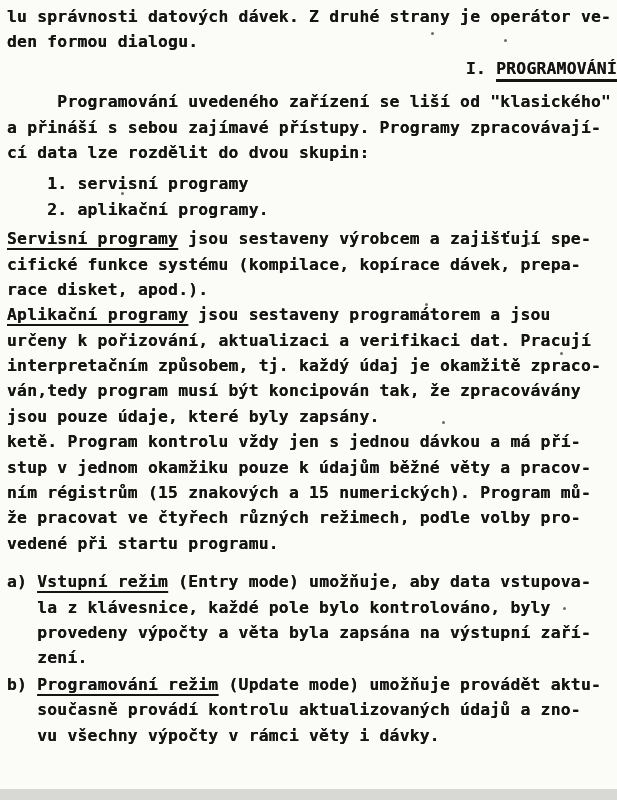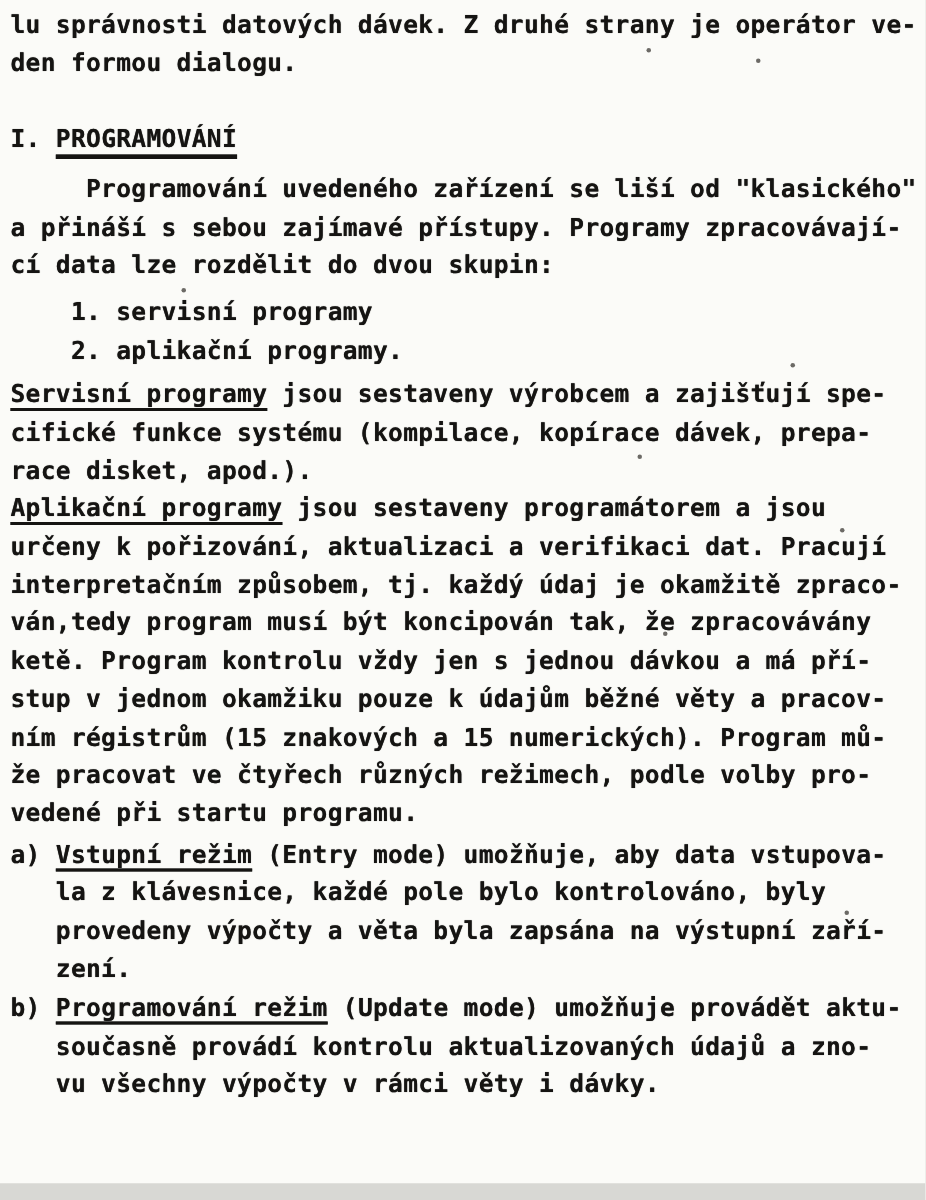--- a/index.html
+++ b/index.html
@@ -41,7 +41,7 @@
     text-underline-offset: 5px;
   }
   
-  .block-heading  { margin-top: 25px; }
+  .block-heading  { margin-top: 1px; text-align: right; }
   .block-para1    { margin-top: 8px; }
   .block-list     { margin-top: 6px; }
   .block-servisni { margin-top: 4px; }

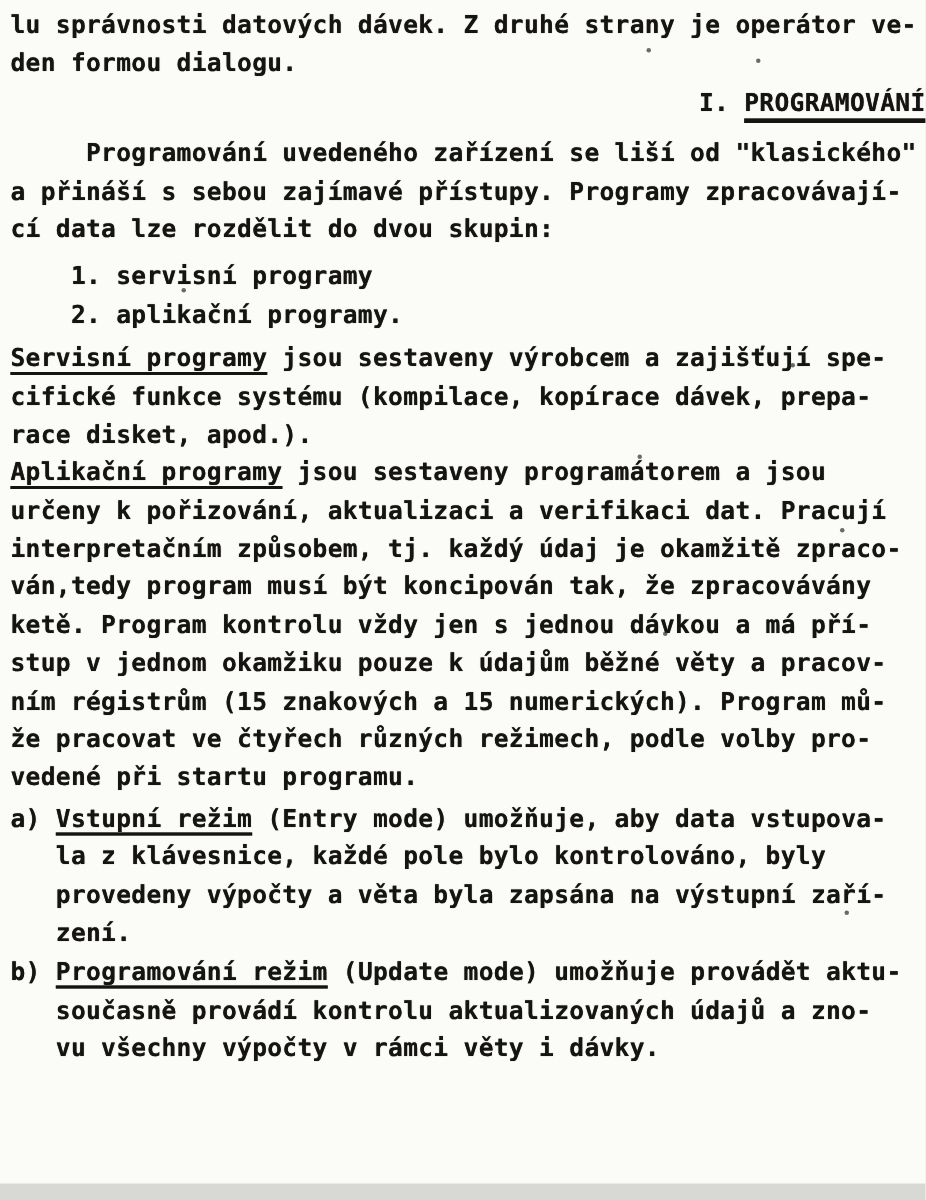--- a/index.html
+++ b/index.html
@@ -87,6 +87,7 @@
         <div class="line"><span>určeny k pořizování, aktualizaci a verifikaci dat. Pracují</span></div>
         <div class="line"><span>interpretačním způsobem, tj. každý údaj je okamžitě zpraco-</span></div>
         <div class="line"><span>ván,tedy program musí být koncipován tak, že zpracovávány</span></div>
+        <div class="line"><span>jsou pouze údaje, které byly zapsány.</span></div>
       </div>
       <div class="block block-aplikprog">
         <div class="line"><span>ketě. Program kontrolu vždy jen s jednou dávkou a má pří-</span></div>

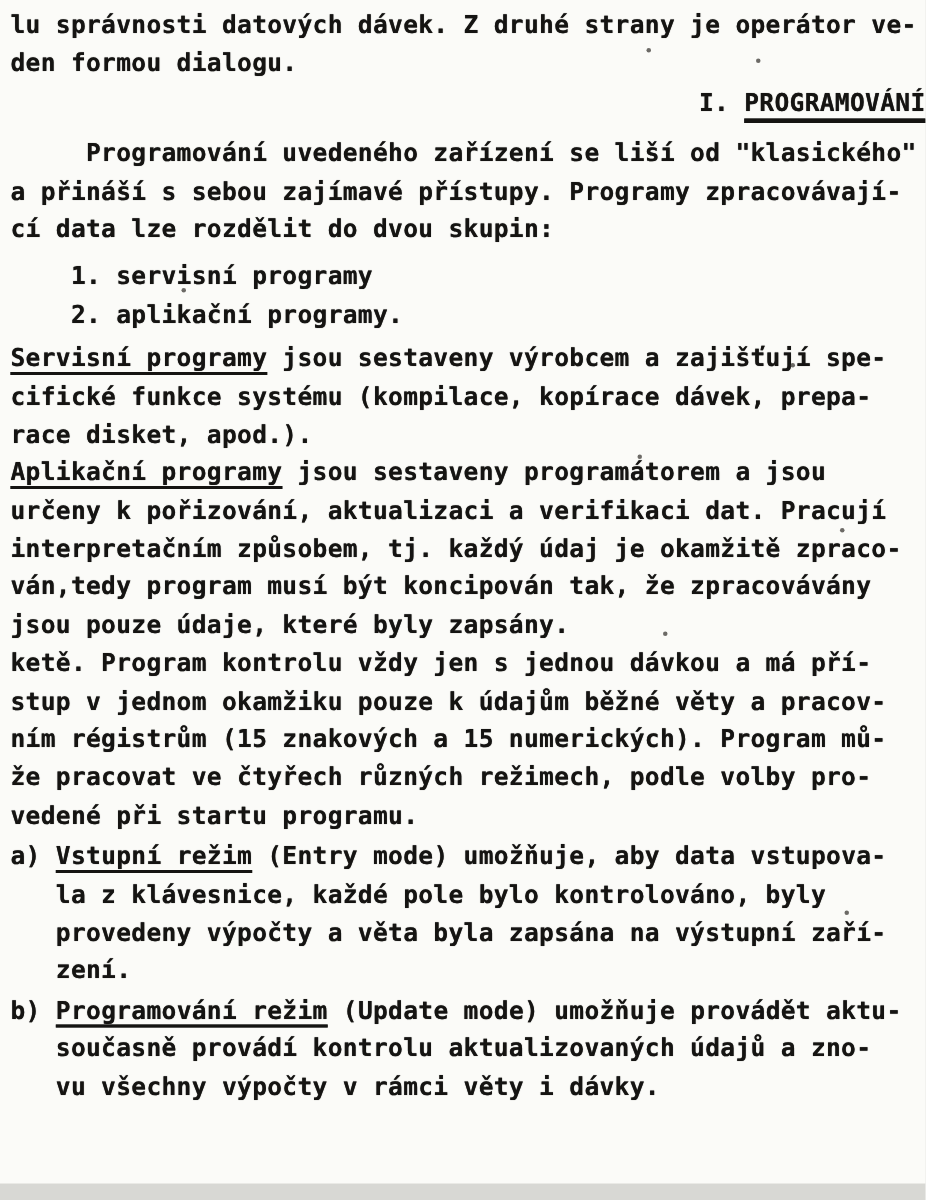--- a/index.html
+++ b/index.html
@@ -45,7 +45,7 @@
   .block-para1    { margin-top: 8px; }
   .block-list     { margin-top: 6px; }
   .block-servisni { margin-top: 4px; }
-  .block-item-a   { margin-top: 2px; }
+  .block-item-a   { margin-top: 13px; }
   .block-item-b   { margin-top: 1px; }
   .speck {
     position: absolute;

